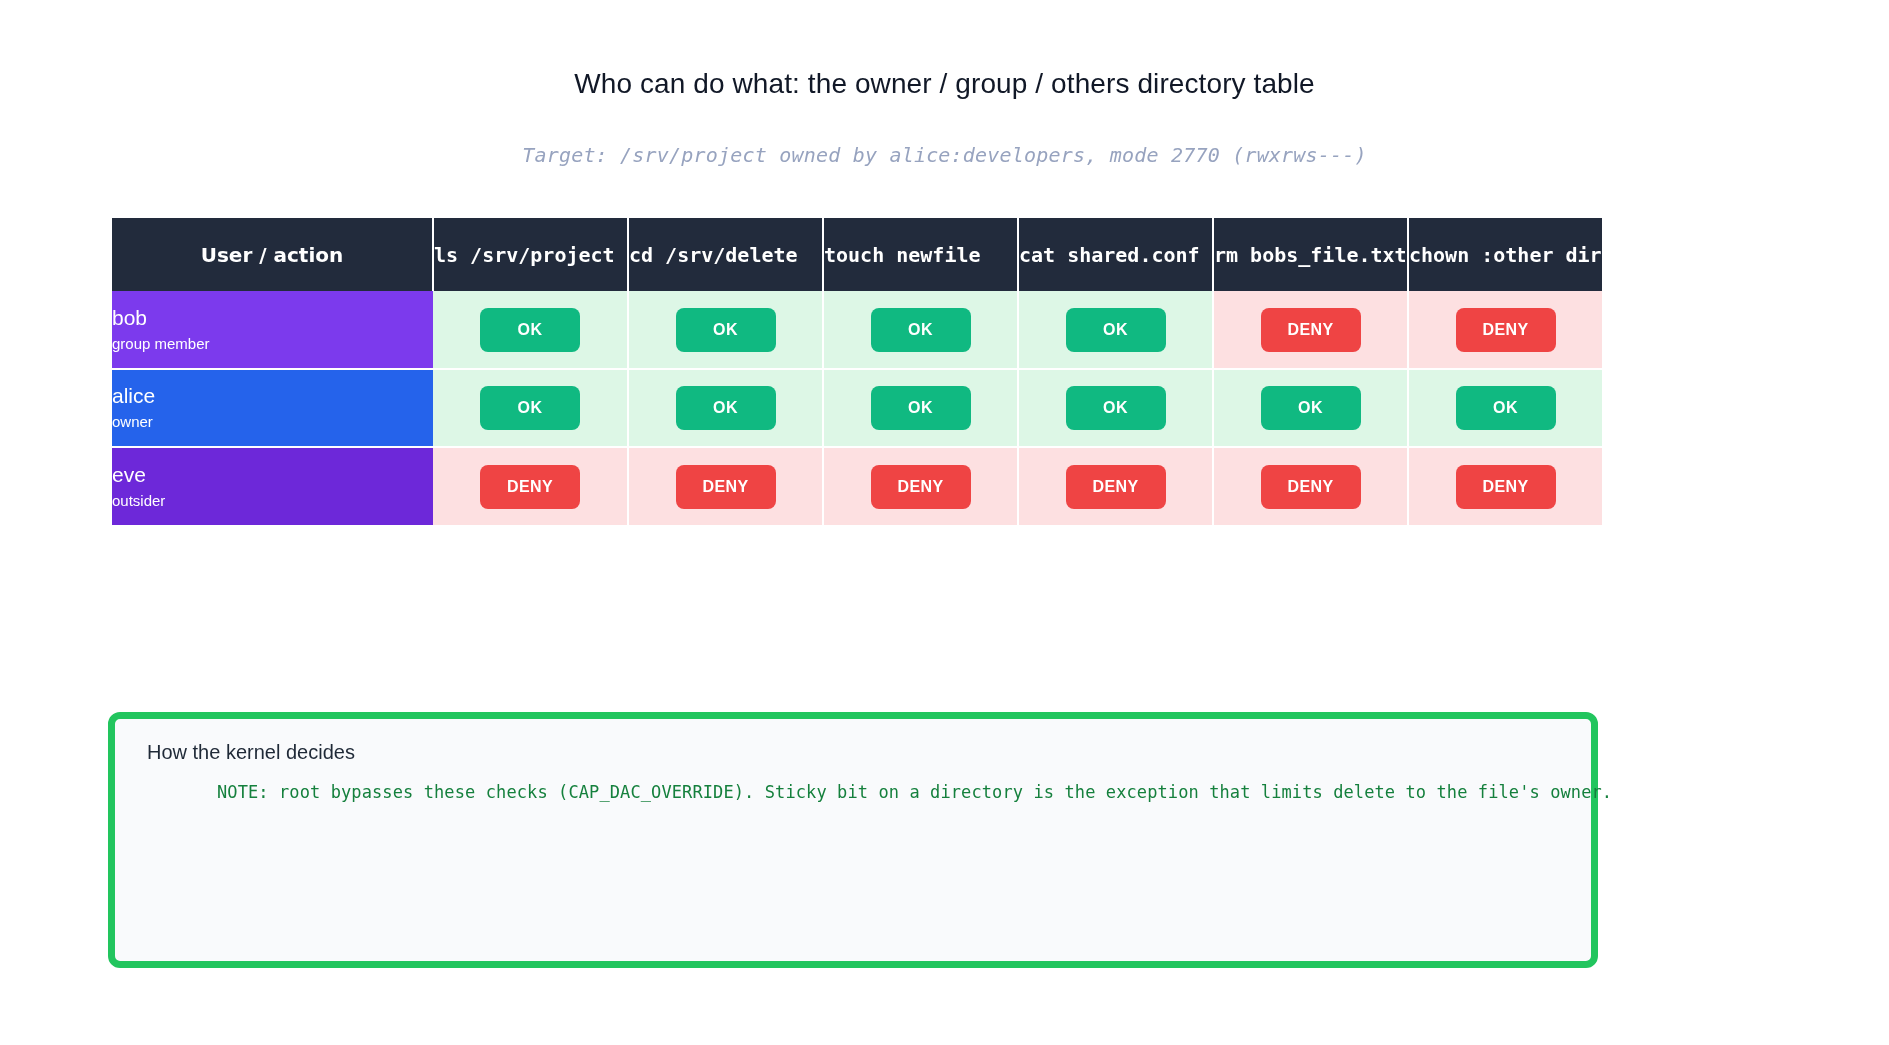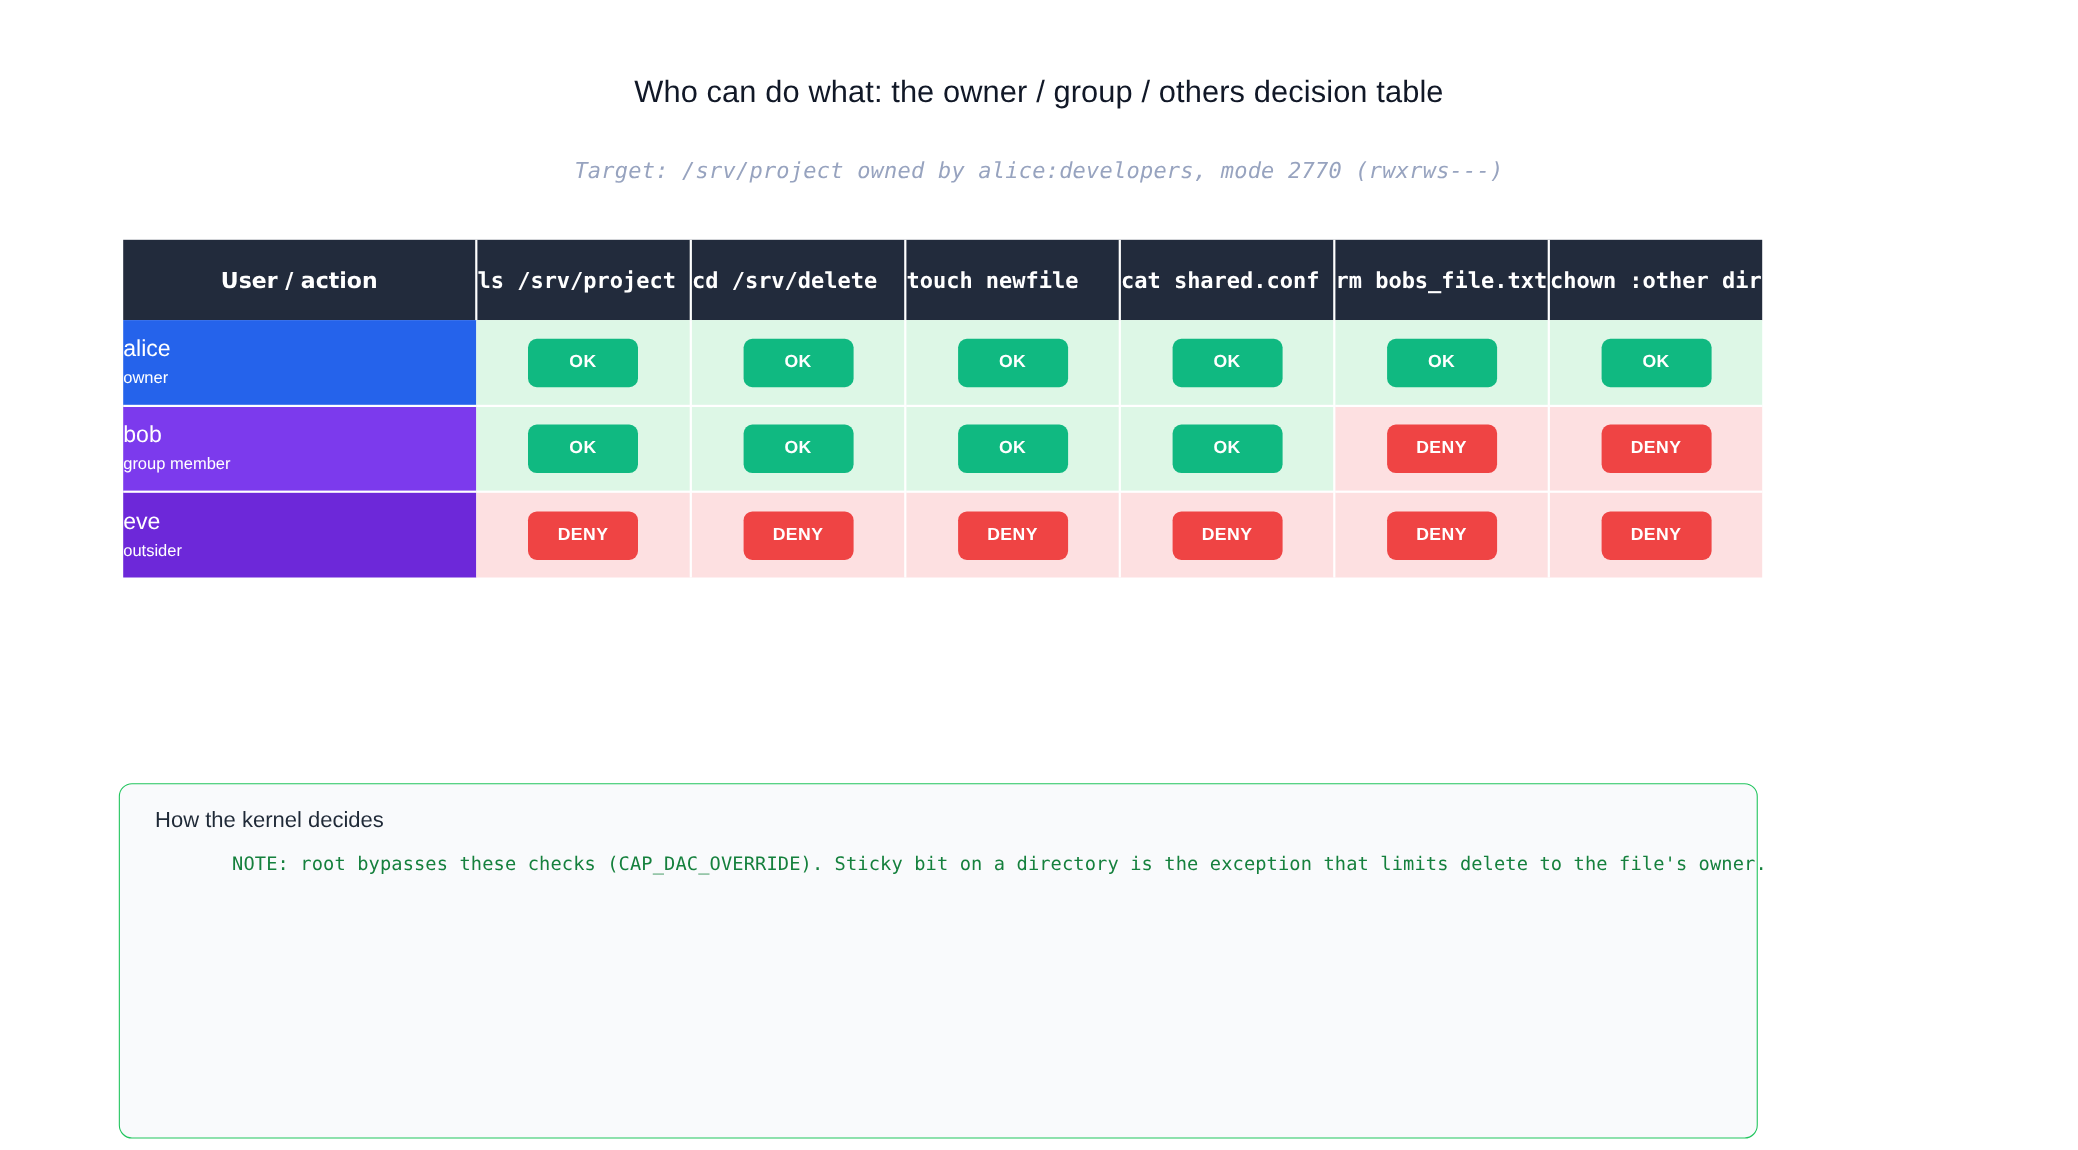--- a/index.html
+++ b/index.html
@@ -171,7 +171,7 @@
 </head>
 <body style="background: rgb(255, 255, 255);">
 
-<h1 class="title">Who can do what: the owner / group / others decision table</h1>
+<h1 class="title">Who can do what: the owner / group / others directory table</h1>
 <div class="subtitle">Target: /srv/project owned by alice:developers, mode 2770 (rwxrws---)</div>
 
 <div class="table-wrap">

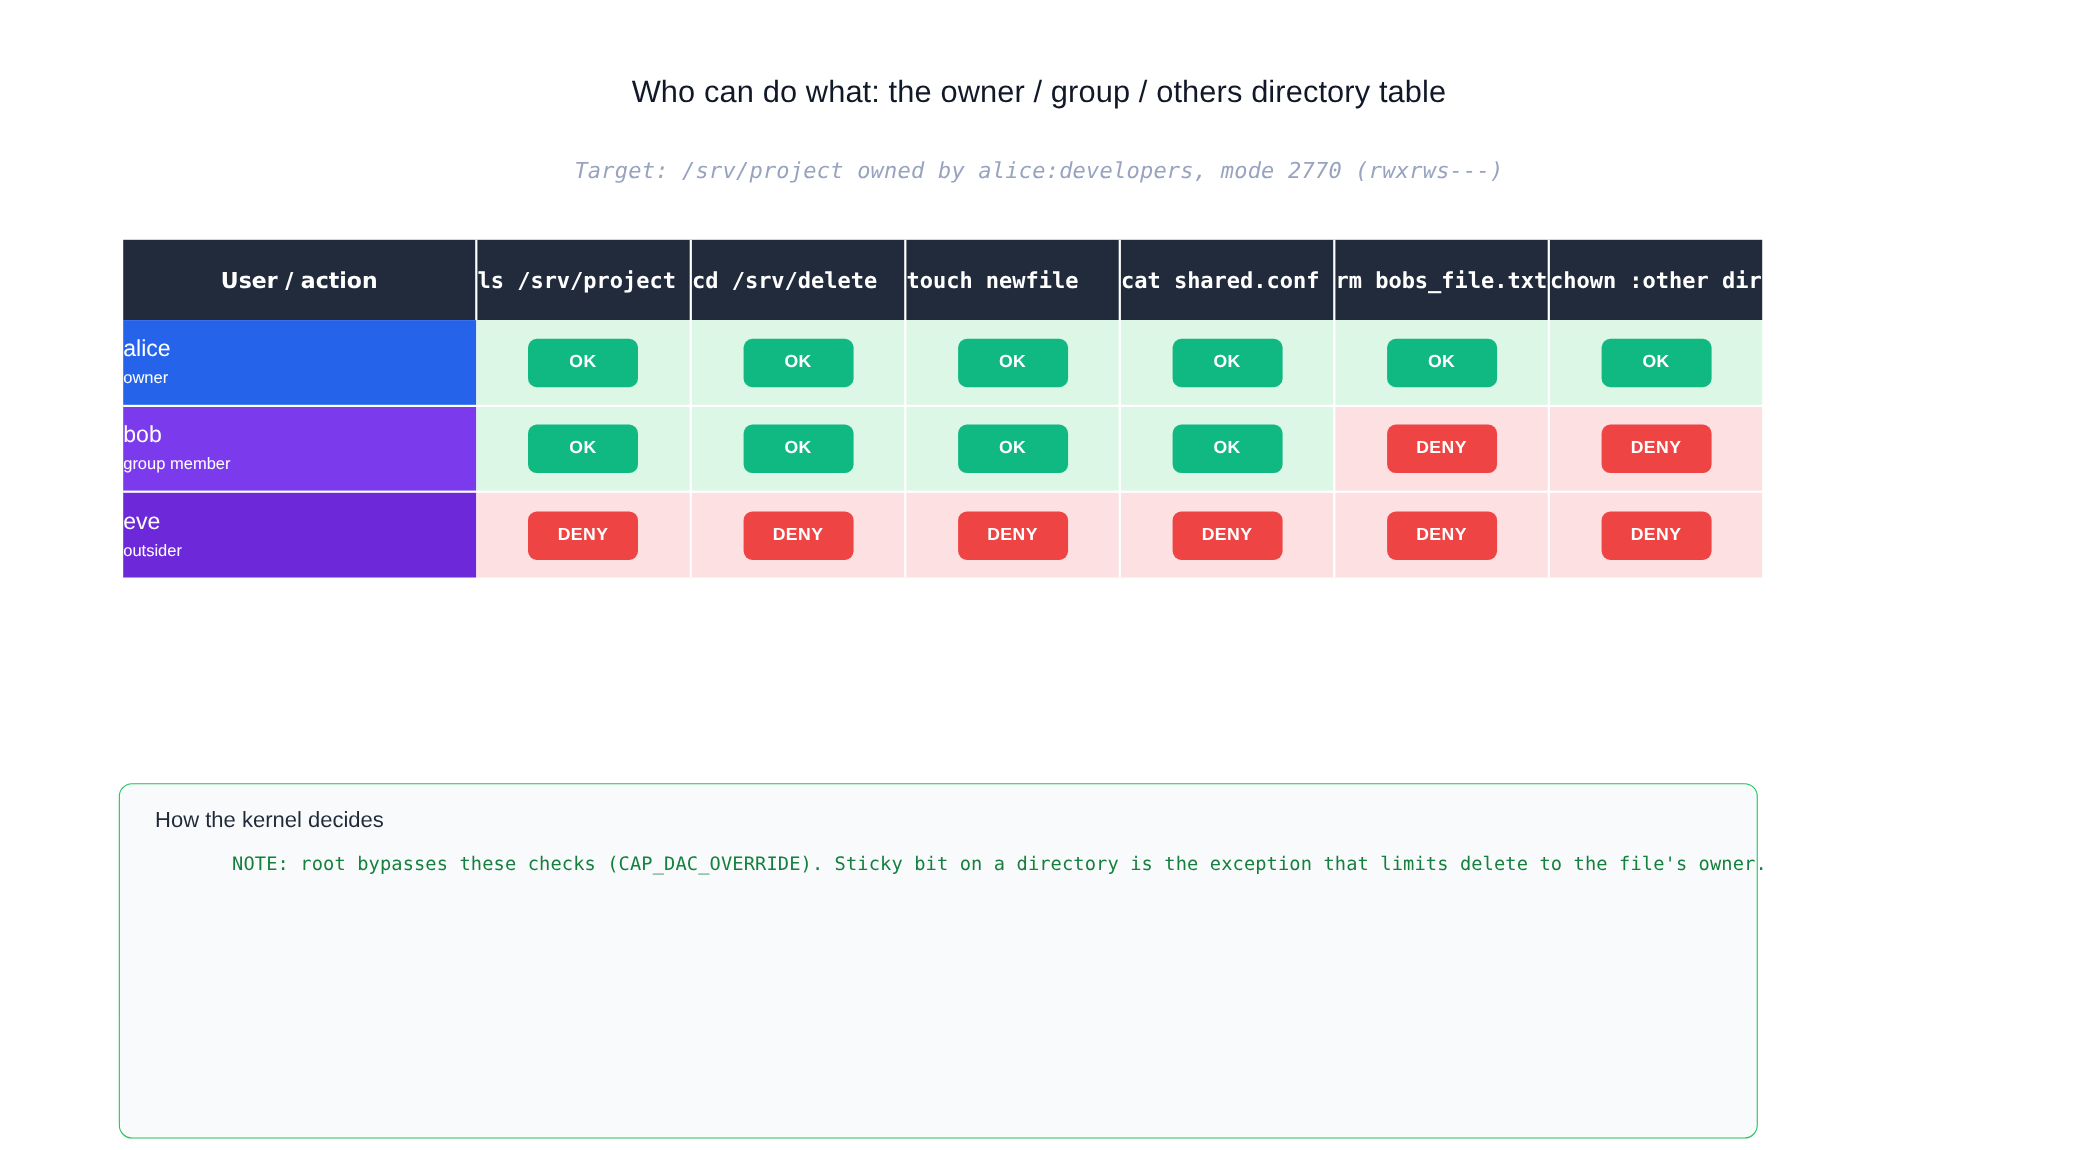--- a/index.html
+++ b/index.html
@@ -190,6 +190,31 @@
     <tbody>
 
       <tr>
+        <td class="user-cell" style="background: rgb(124, 58, 237);">
+          <span class="u-name">bob</span>
+          <span class="u-role">group member</span>
+        </td>
+        <td class="verdict ok">
+          <span class="badge ok">OK</span>
+        </td>
+        <td class="verdict ok">
+          <span class="badge ok">OK</span>
+        </td>
+        <td class="verdict ok">
+          <span class="badge ok">OK</span>
+        </td>
+        <td class="verdict ok">
+          <span class="badge ok">OK</span>
+        </td>
+        <td class="verdict deny">
+          <span class="badge deny">DENY</span>
+        </td>
+        <td class="verdict deny">
+          <span class="badge deny">DENY</span>
+        </td>
+      </tr>
+
+      <tr>
         <td class="user-cell" style="background: rgb(37, 99, 235);">
           <span class="u-name">alice</span>
           <span class="u-role">owner</span>
@@ -211,31 +236,6 @@
         </td>
         <td class="verdict ok">
           <span class="badge ok">OK</span>
-        </td>
-      </tr>
-
-      <tr>
-        <td class="user-cell" style="background: rgb(124, 58, 237);">
-          <span class="u-name">bob</span>
-          <span class="u-role">group member</span>
-        </td>
-        <td class="verdict ok">
-          <span class="badge ok">OK</span>
-        </td>
-        <td class="verdict ok">
-          <span class="badge ok">OK</span>
-        </td>
-        <td class="verdict ok">
-          <span class="badge ok">OK</span>
-        </td>
-        <td class="verdict ok">
-          <span class="badge ok">OK</span>
-        </td>
-        <td class="verdict deny">
-          <span class="badge deny">DENY</span>
-        </td>
-        <td class="verdict deny">
-          <span class="badge deny">DENY</span>
         </td>
       </tr>
 

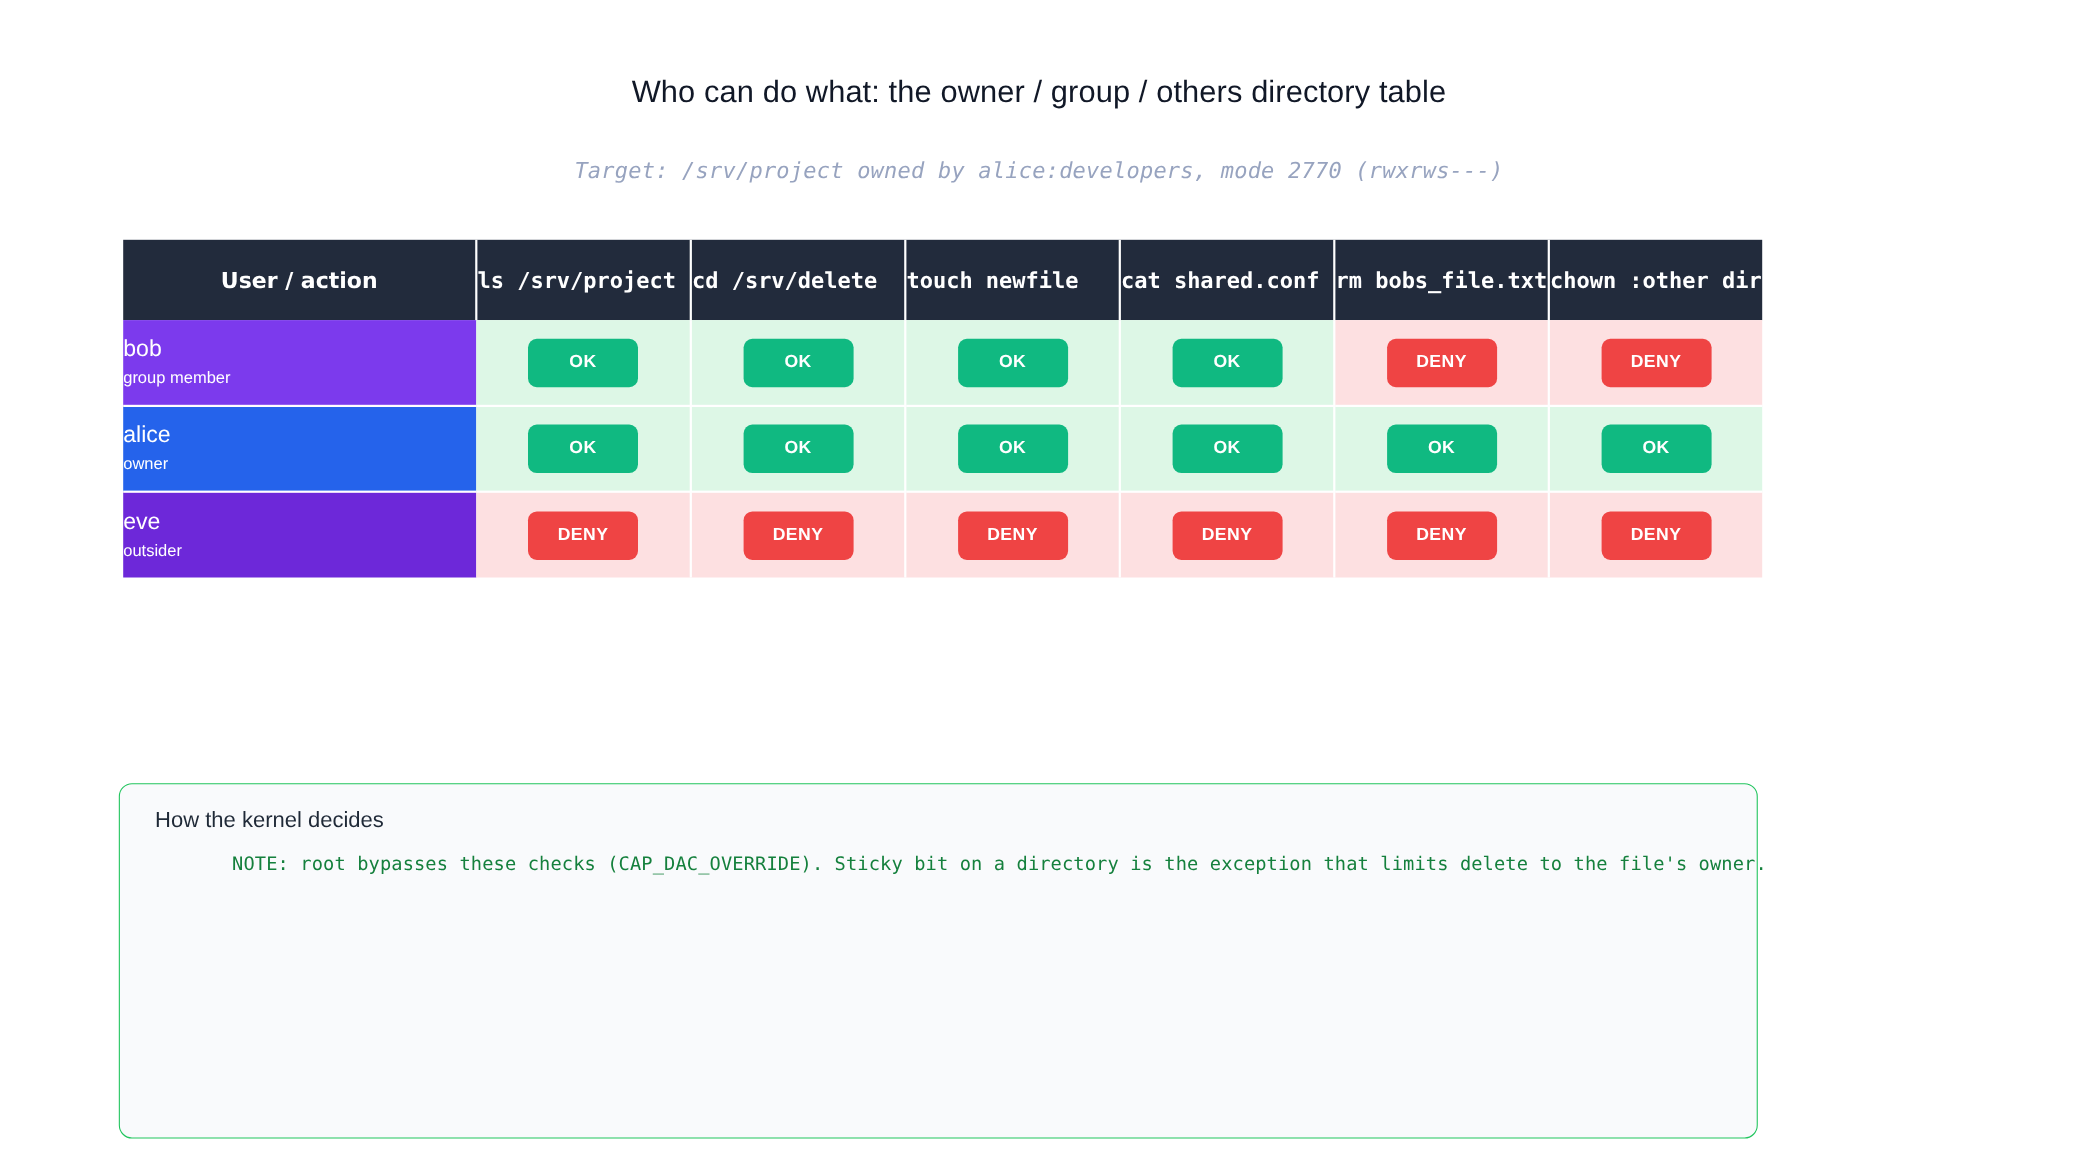--- a/index.html
+++ b/index.html
@@ -133,10 +133,10 @@
     left: 108px;
     top: 712px;
     width: 1490px;
-    height: 323px;
+    height: 256px;
     box-sizing: border-box;
     background: #f9fafc;
-    border: 1px solid #22c55e;
+    border: 7px solid #22c55e;
     border-radius: 12px;
     padding: 22px 30px 0 30px;
   }

